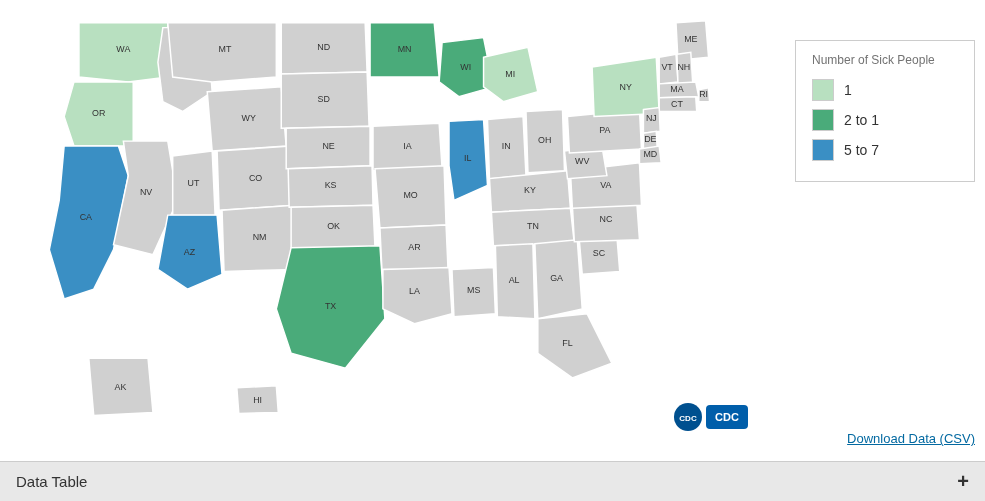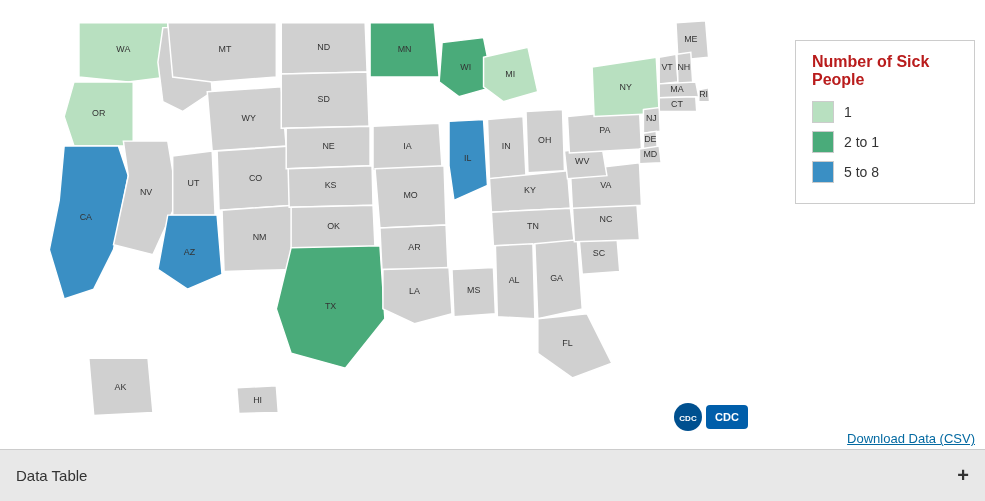--- a/index.html
+++ b/index.html
@@ -30,10 +30,10 @@
     }
 
     .legend-title {
-      font-size: 16px;
-      font-weight: bold;
+      font-size: 12px;
+      font-weight: normal;
       margin-bottom: 12px;
-      color: #b91c1c;
+      color: #737373;
     }
 
     .legend-item {

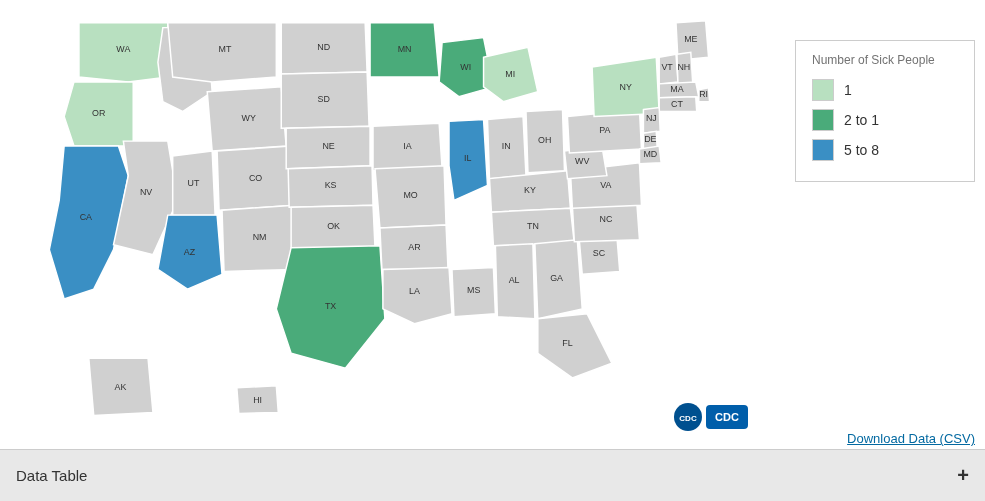--- a/index.html
+++ b/index.html
@@ -289,7 +289,7 @@
     </div>
     <div class="legend-item">
       <div class="legend-swatch" style="background:#3a8fc4;"></div>
-      <span>5 to 8</span>
+      <span>5 to 7</span>
     </div>
   </div>
 

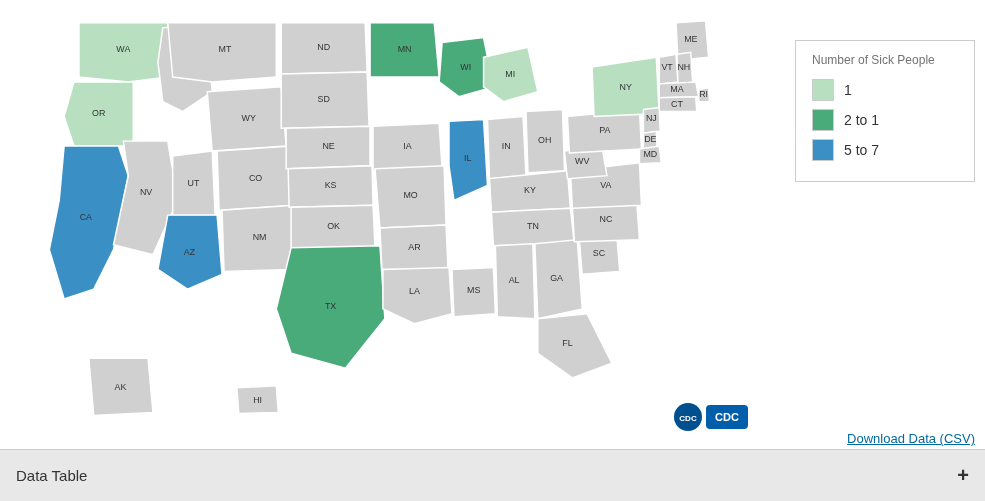--- a/index.html
+++ b/index.html
@@ -67,7 +67,7 @@
       bottom: 0;
       left: 0;
       width: 985px;
-      height: 52px;
+      height: 40px;
       background: #e8e8e8;
       border-top: 1px solid #ccc;
       display: flex;

